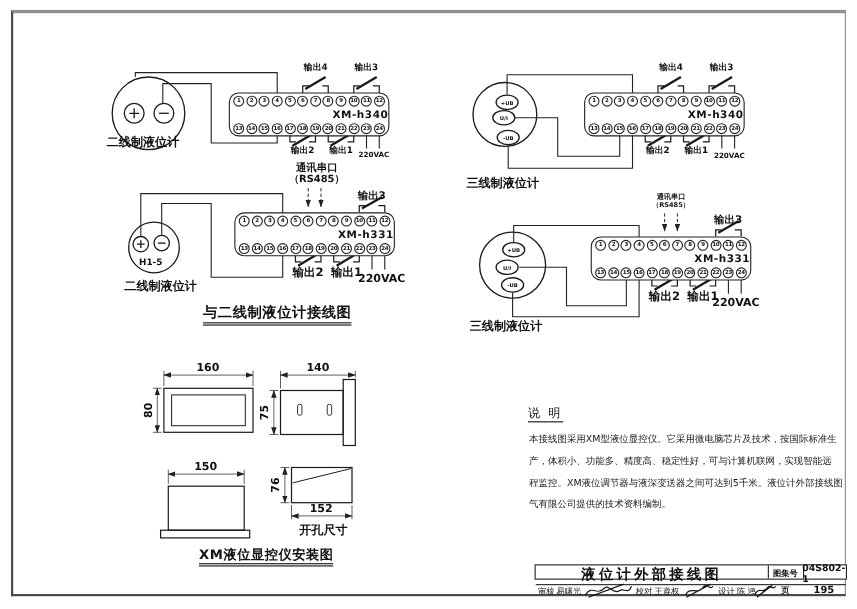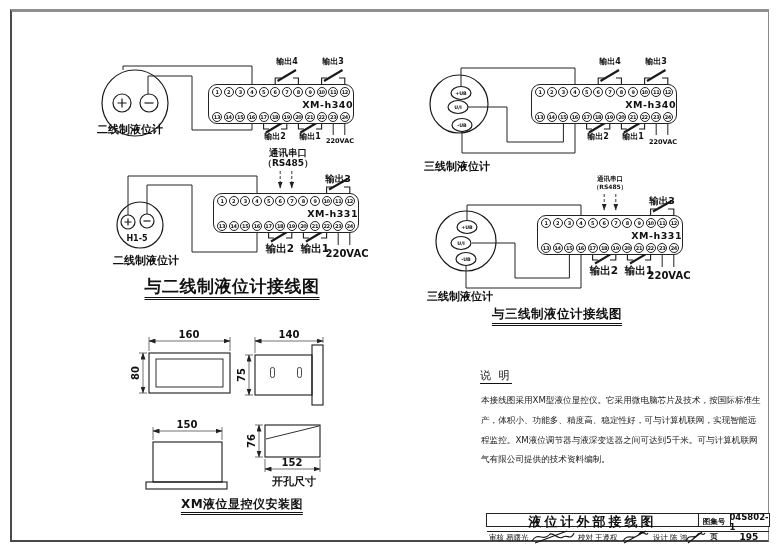--- a/index.html
+++ b/index.html
@@ -332,7 +332,7 @@
   <span class="lbl" style="left:315px;top:243px;font-size:10.5px;">输出1</span>
   <span class="lbl" style="left:347px;top:249px;font-size:10px;">220VAC</span>
   <span class="lbl" style="left:146px;top:255px;font-size:11px;">二线制液位计</span>
-  <span class="lbl dbl" style="left:232px;top:278px;font-size:17px;letter-spacing:0.5px;">与二线制液位计接线图</span>
+  <span class="lbl dbl" style="left:252px;top:278px;font-size:13px;letter-spacing:0.5px;">与二线制液位计接线图</span>
 
   <span class="lbl" style="left:610px;top:58px;font-size:8px;">输出4</span>
   <span class="lbl" style="left:656px;top:58px;font-size:8px;">输出3</span>

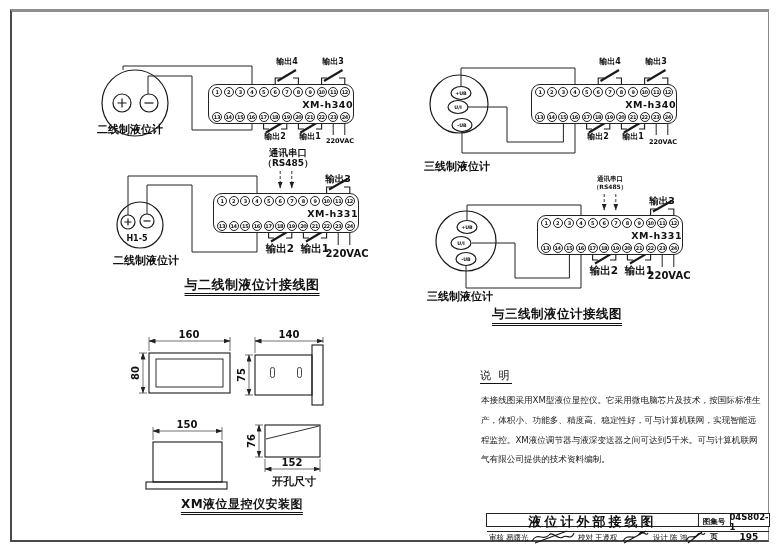--- a/index.html
+++ b/index.html
@@ -349,7 +349,6 @@
   <span class="lbl" style="left:639px;top:265px;font-size:10.5px;">输出1</span>
   <span class="lbl" style="left:669px;top:271px;font-size:10px;">220VAC</span>
   <span class="lbl" style="left:460px;top:291px;font-size:11px;">三线制液位计</span>
-  <span class="lbl dbl" style="left:557px;top:308px;font-size:12.5px;letter-spacing:0.5px;">与三线制液位计接线图</span>
 
   <span class="lbl" style="left:189px;top:330px;font-size:10px;">160</span>
   <span class="vlbl" style="left:136px;top:373px;font-size:10px;">80</span>

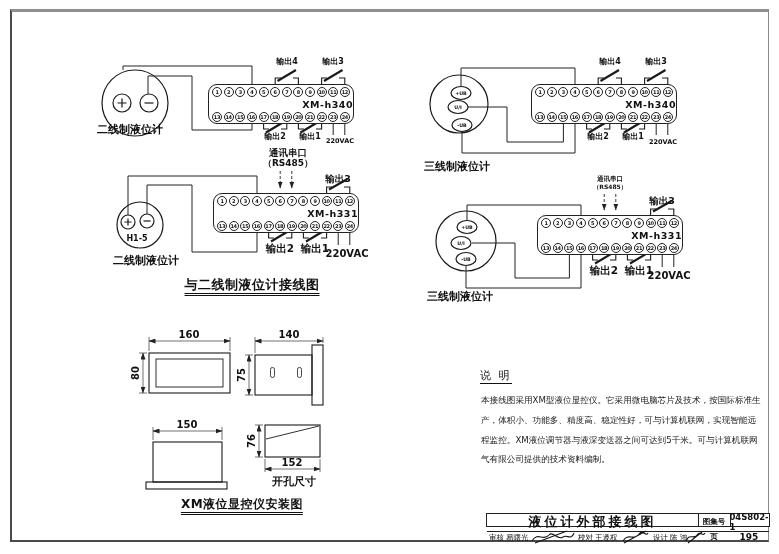--- a/index.html
+++ b/index.html
@@ -363,7 +363,7 @@
   <span class="lbl-l" style="left:480px;top:370px;font-size:11px;letter-spacing:2px;border-bottom:1.3px solid #111;padding-bottom:2px;">说  明</span>
   <span class="note-line" style="left:481px;top:396px;">本接线图采用XM型液位显控仪。它采用微电脑芯片及技术，按国际标准生</span>
   <span class="note-line" style="left:481px;top:416px;">产，体积小、功能多、精度高、稳定性好，可与计算机联网，实现智能远</span>
-  <span class="note-line" style="left:481px;top:435.5px;">程监控。XM液位调节器与液深变送器之间可达到5千米。可与计算机联网</span>
+  <span class="note-line" style="left:481px;top:435.5px;">程监控。XM液位调节器与液深变送器之间可达到5千米。液位计外部接线图</span>
   <span class="note-line" style="left:481px;top:455px;">气有限公司提供的技术资料编制。</span>
 
   <div class="tb">

